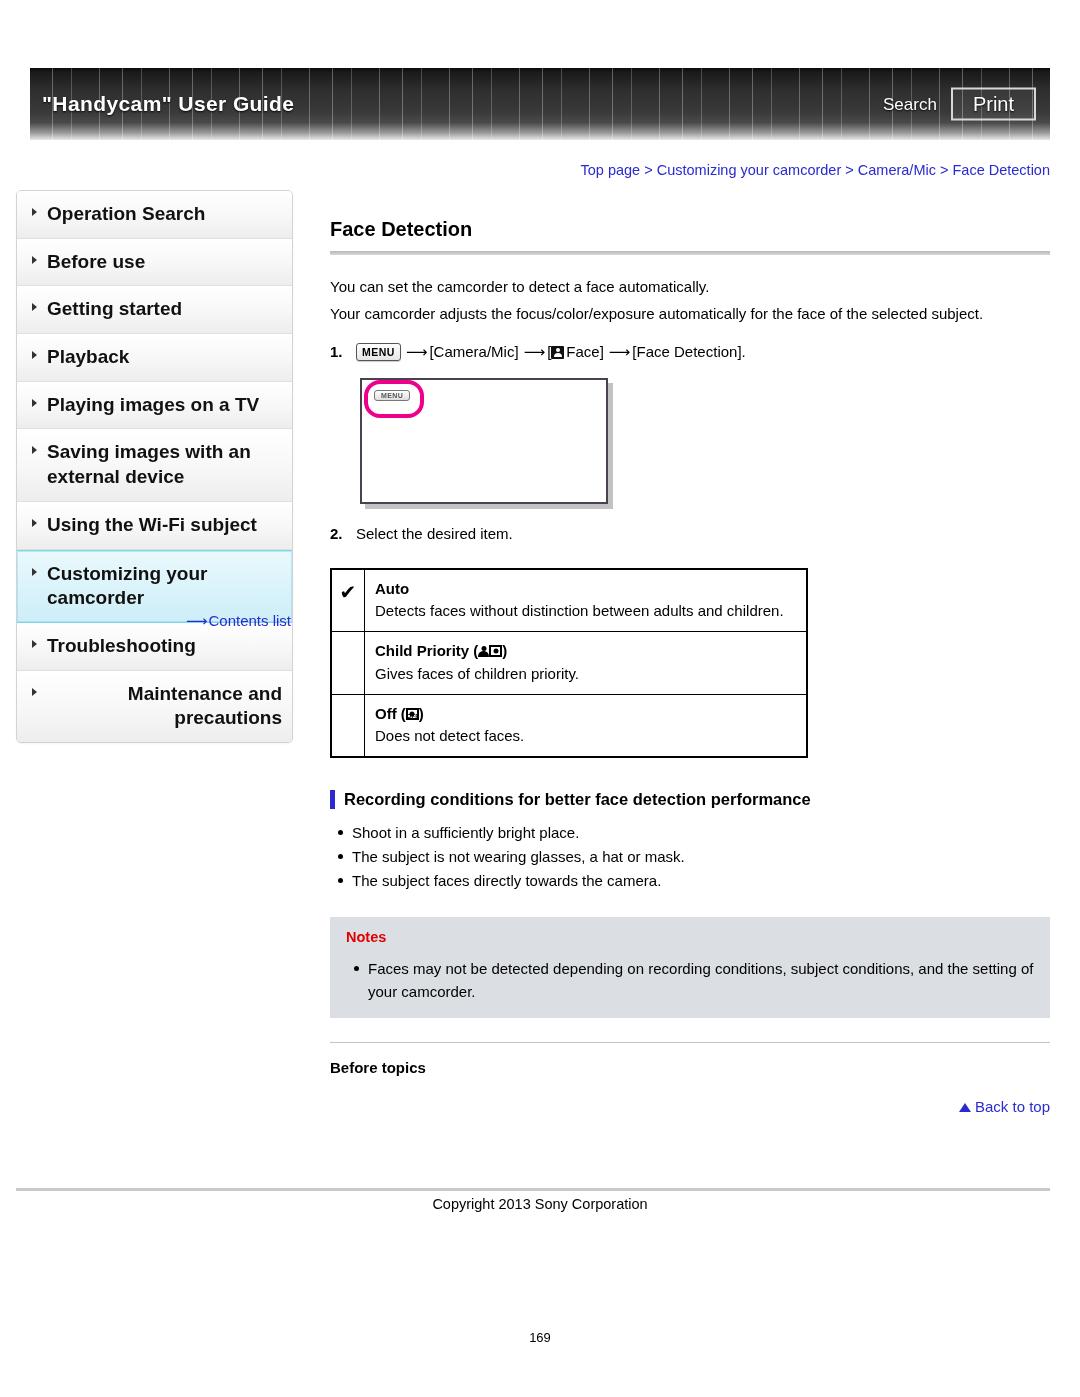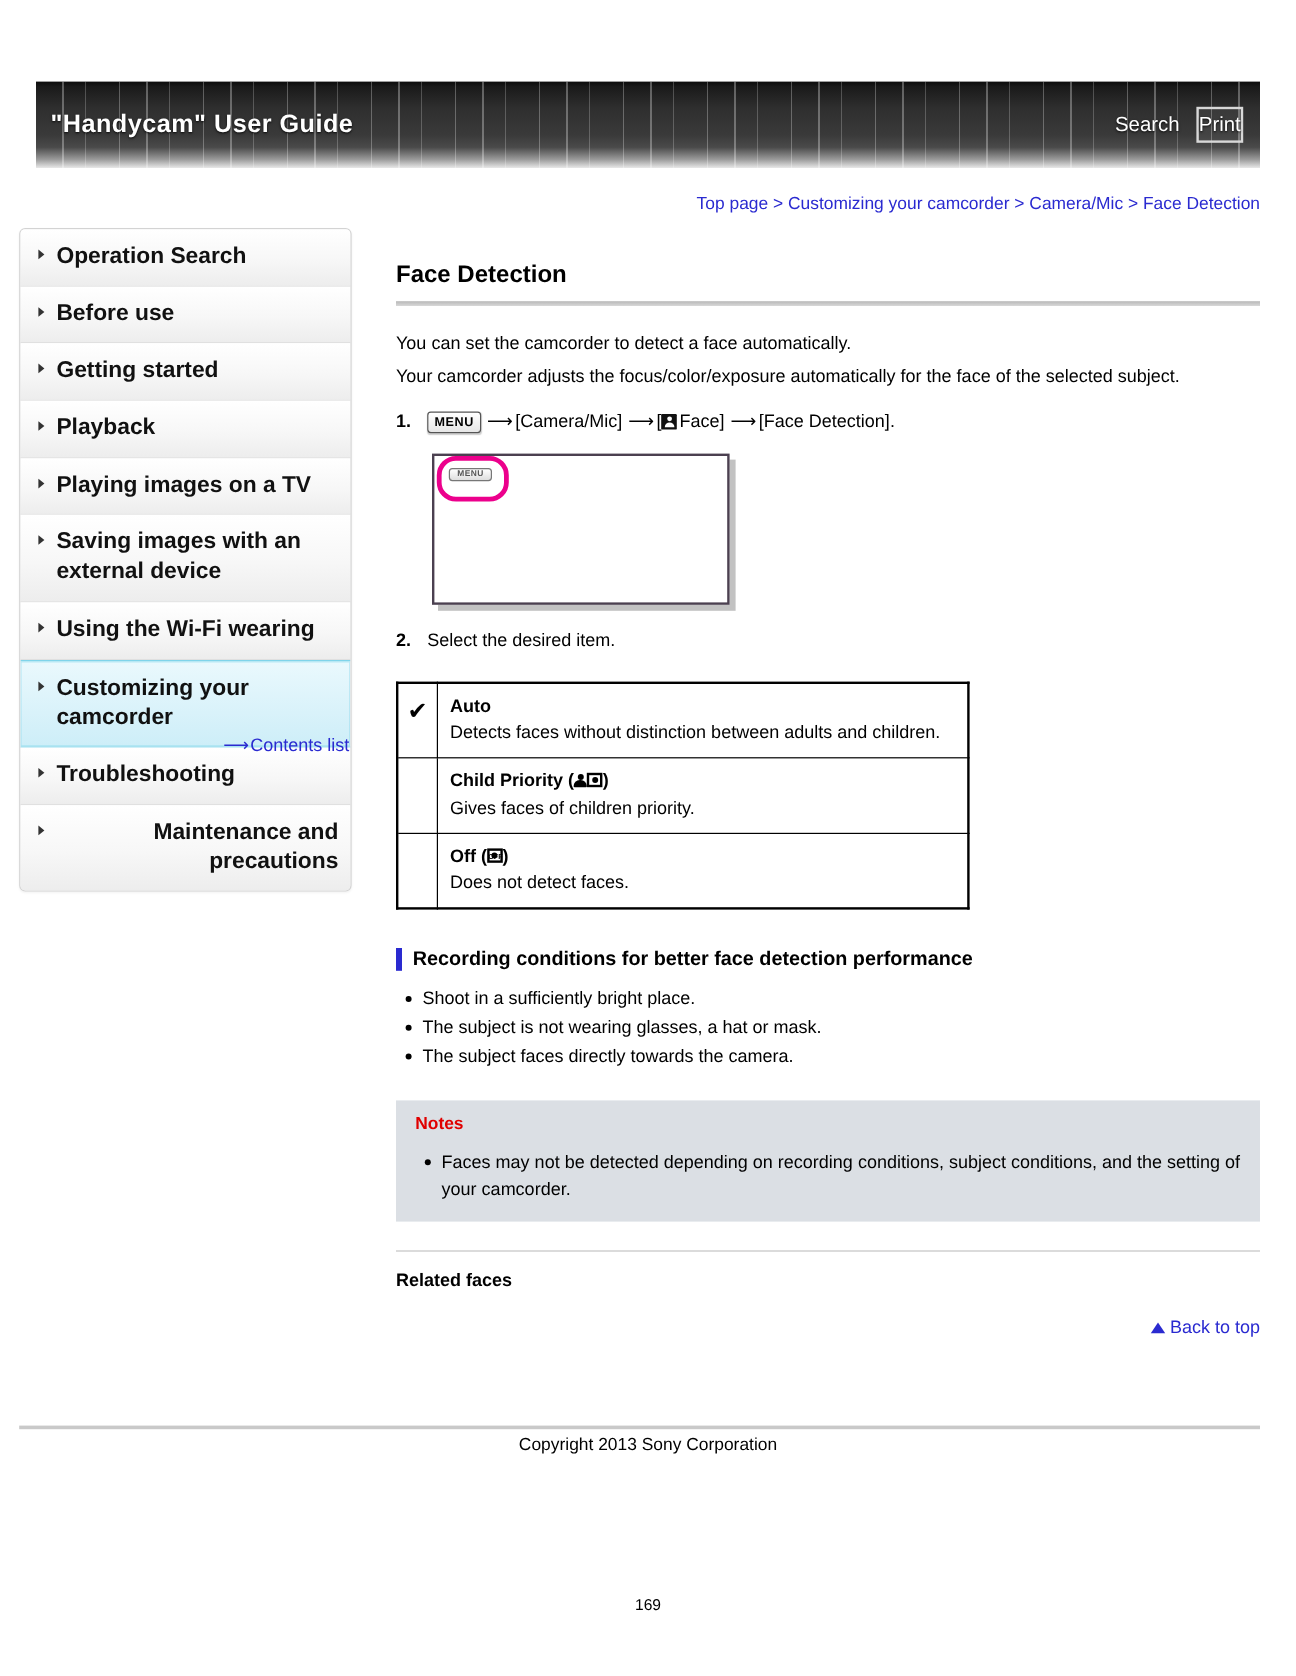--- a/index.html
+++ b/index.html
@@ -36,7 +36,7 @@
   }
   .search-link{color:#fff;font-size:17px;text-shadow:0 1px 2px rgba(0,0,0,.9);cursor:pointer;}
   .print-btn{
-    color:#fff;font-size:17px;padding:3px 0;
+    color:#fff;font-size:20px;padding:3px 20px;
     border:2px solid #d8d8d8;background:rgba(255,255,255,.05);
     text-shadow:0 1px 2px rgba(0,0,0,.9);cursor:pointer;
   }

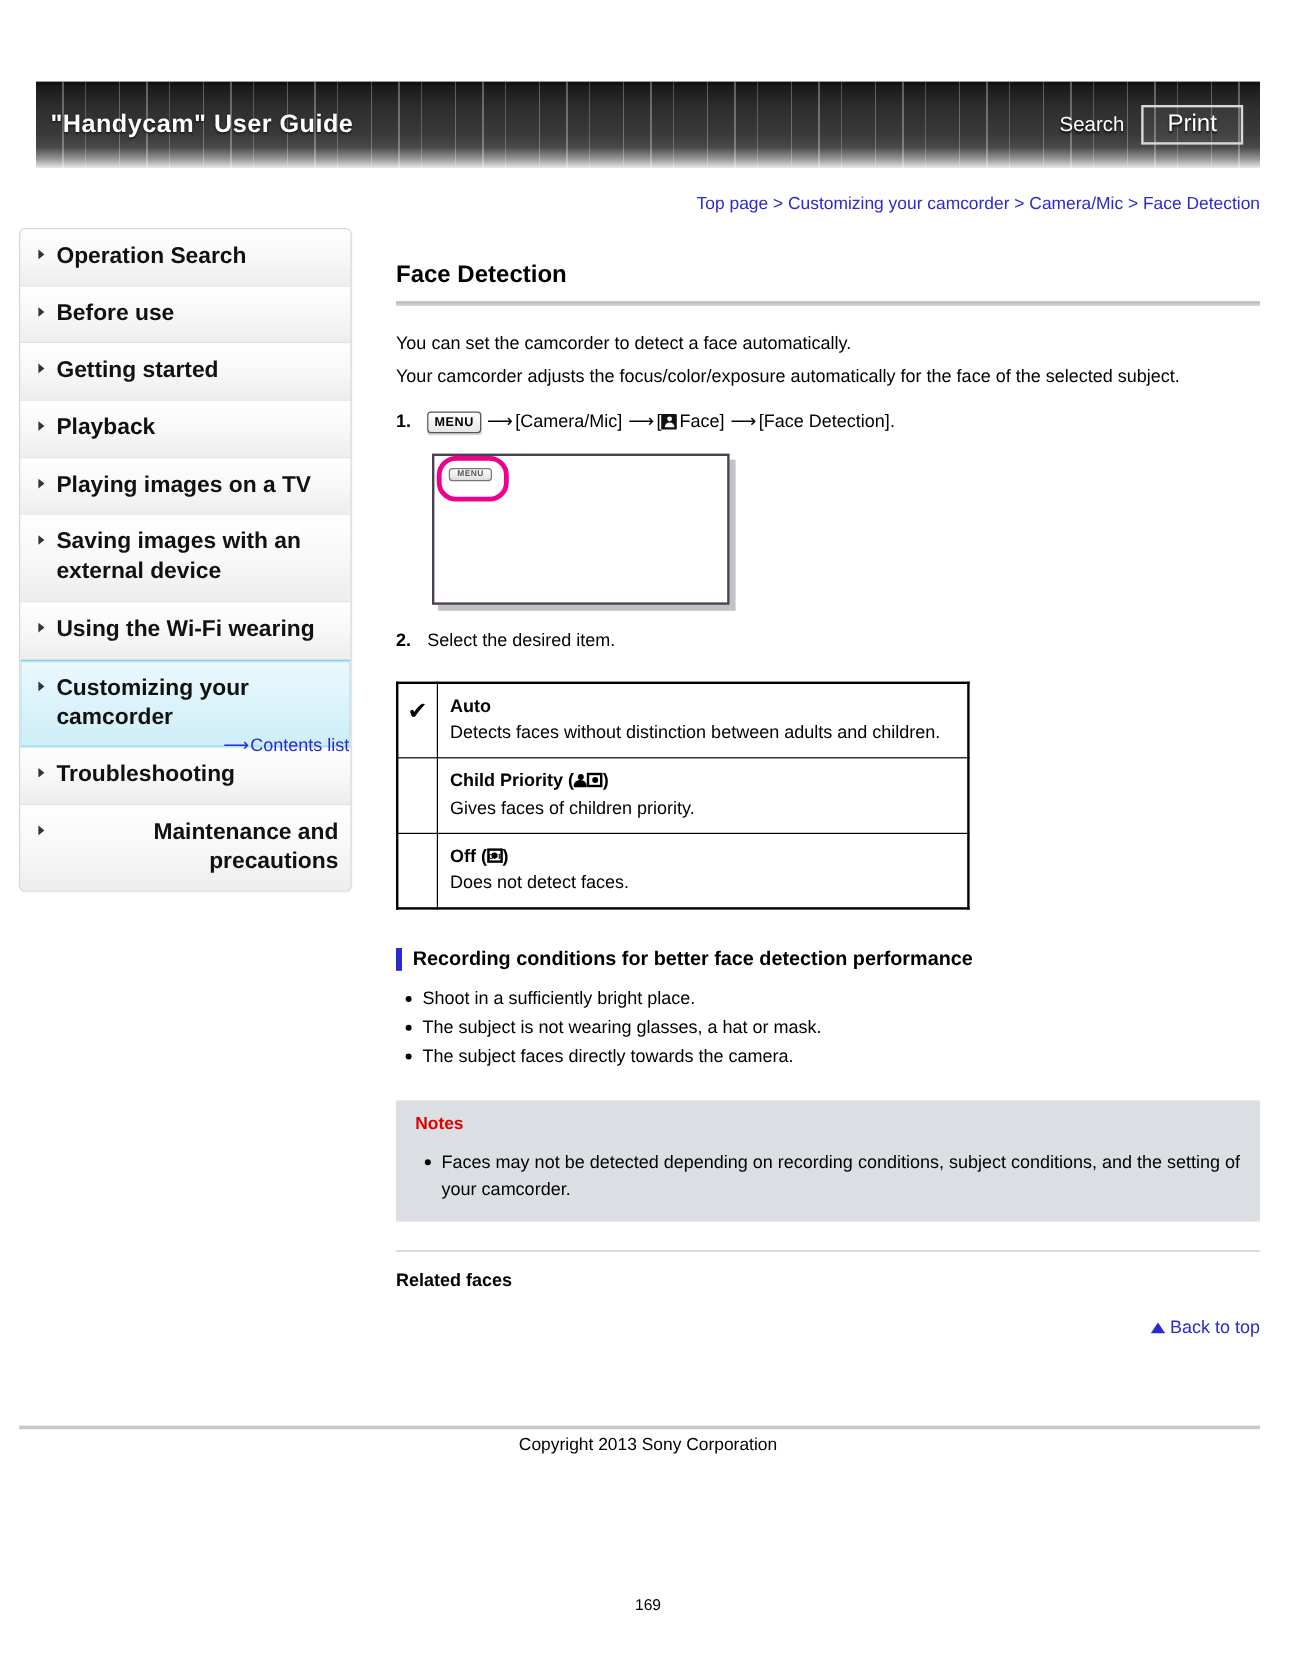--- a/index.html
+++ b/index.html
@@ -209,7 +209,7 @@
   </div>
   <div class="nav-item">
     <span class="tri"></span>
-    <span>Using the Wi-Fi wearing</span>
+    <span>Using the Wi-Fi subject</span>
   </div>
   <div class="nav-item active">
     <span class="tri"></span>

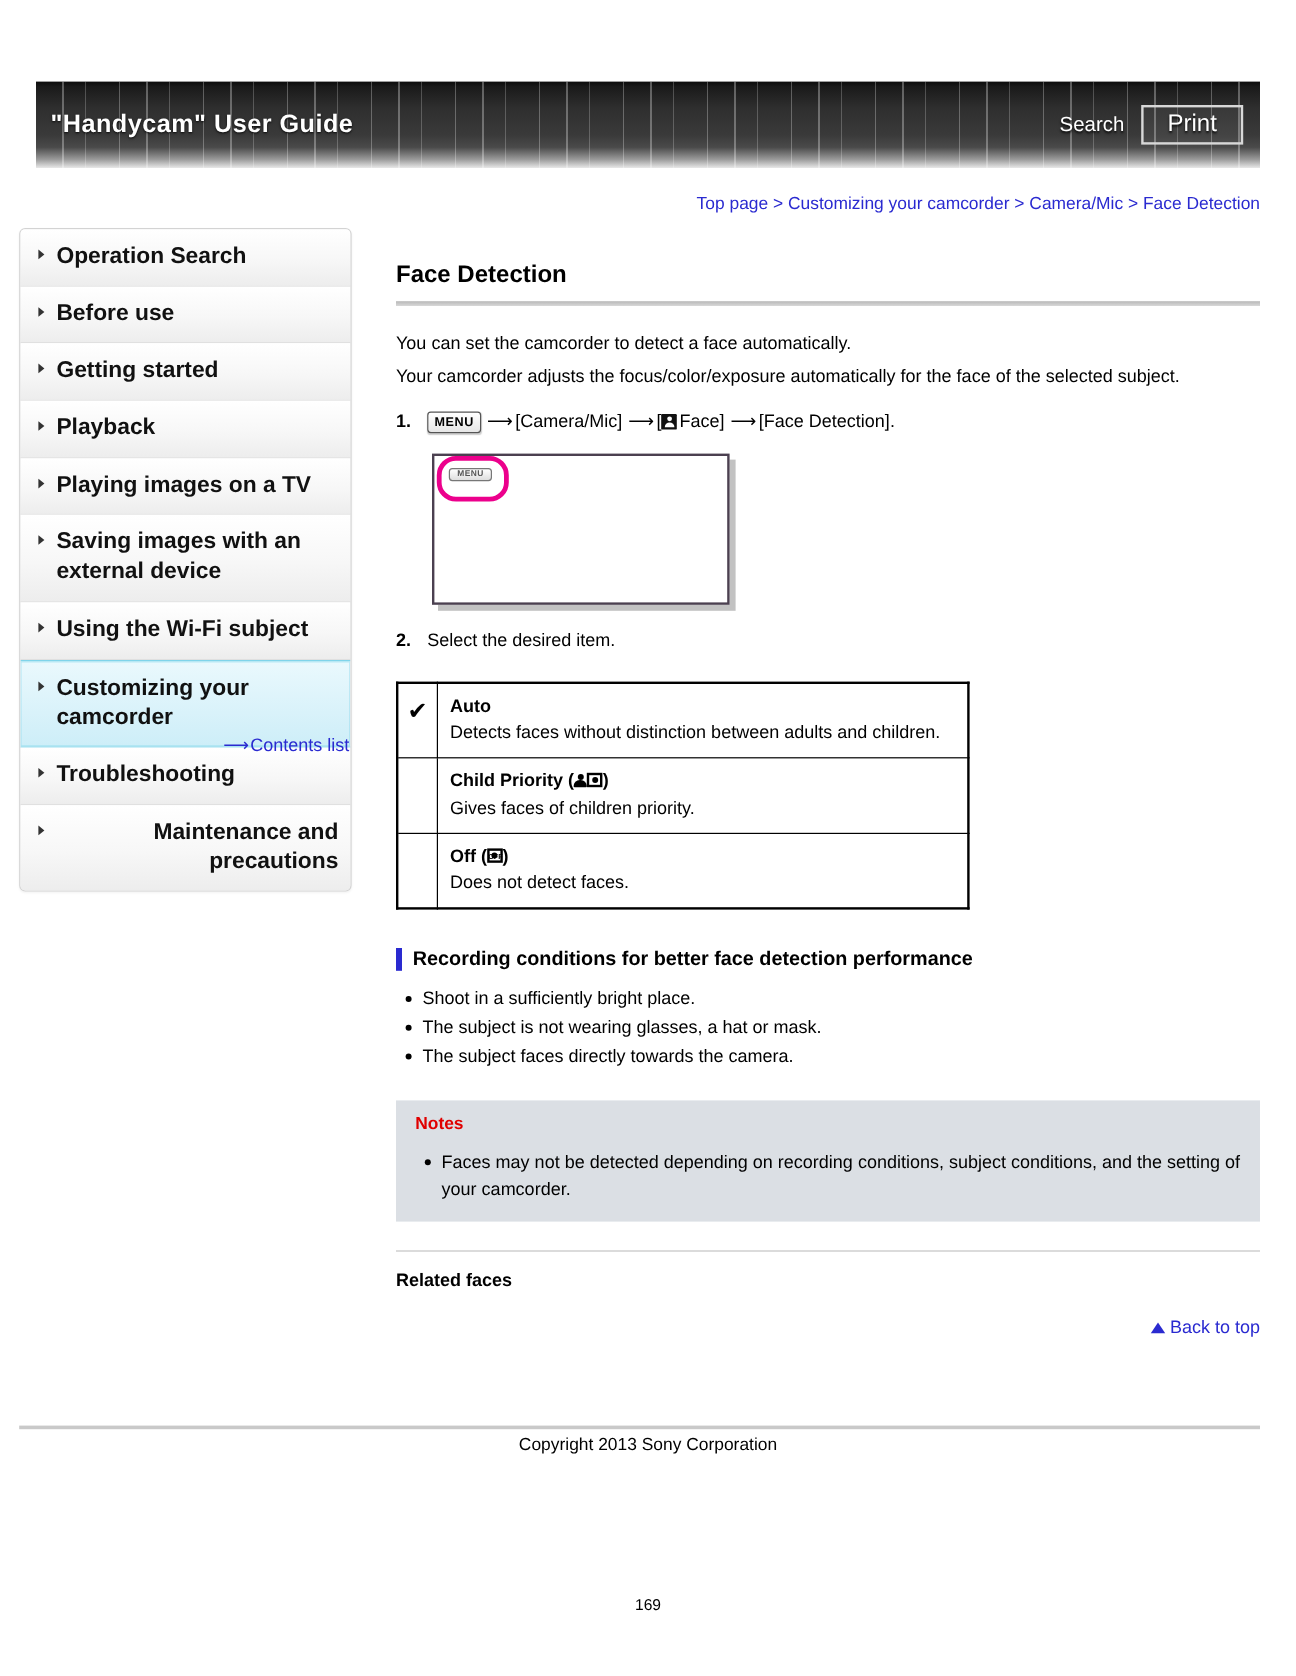--- a/index.html
+++ b/index.html
@@ -304,7 +304,7 @@
   </div>
 
   <div class="rel-rule"></div>
-  <div class="rel-title">Related faces</div>
+  <div class="rel-title">Before topics</div>
 
   <div class="back-top">
     <span class="tri-up"></span><span>Back to top</span>

